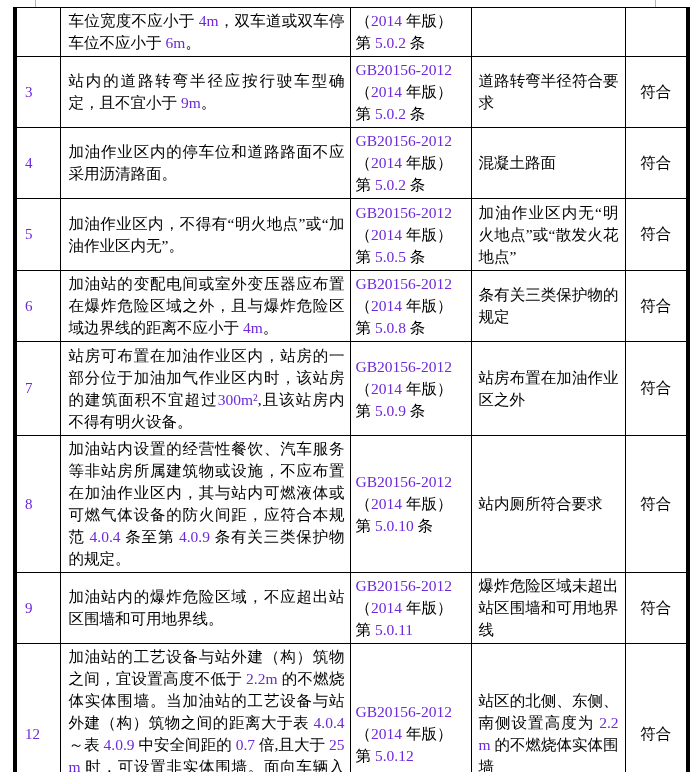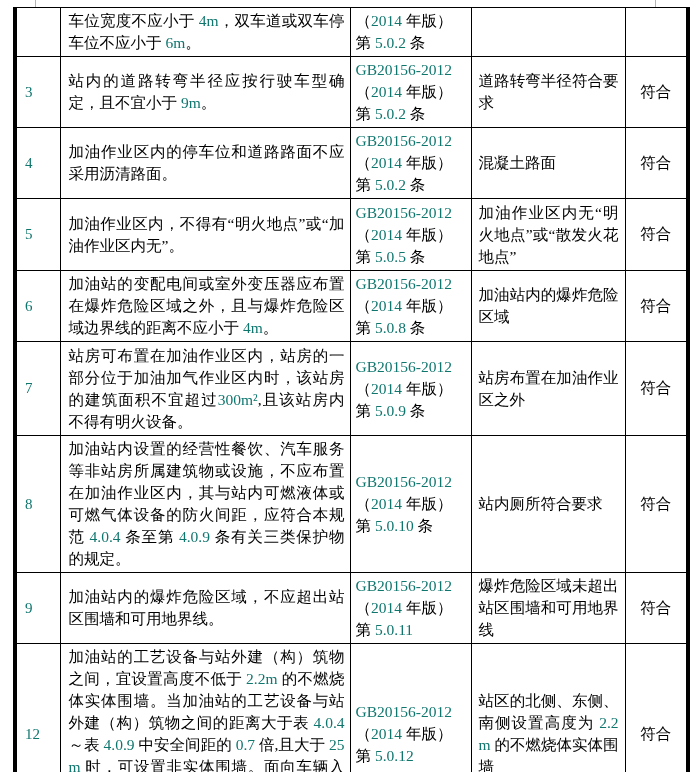--- a/index.html
+++ b/index.html
@@ -45,7 +45,7 @@
   td.c-find  { text-align:justify; padding:2px 6px 2px 7px; line-height:22px; }
   td.c-concl { text-align:center; }
 
-  .lat { color:#0f766e; } 
+  .lat { color:#6d28d9; } 
 </style>
 </head>
 <body>

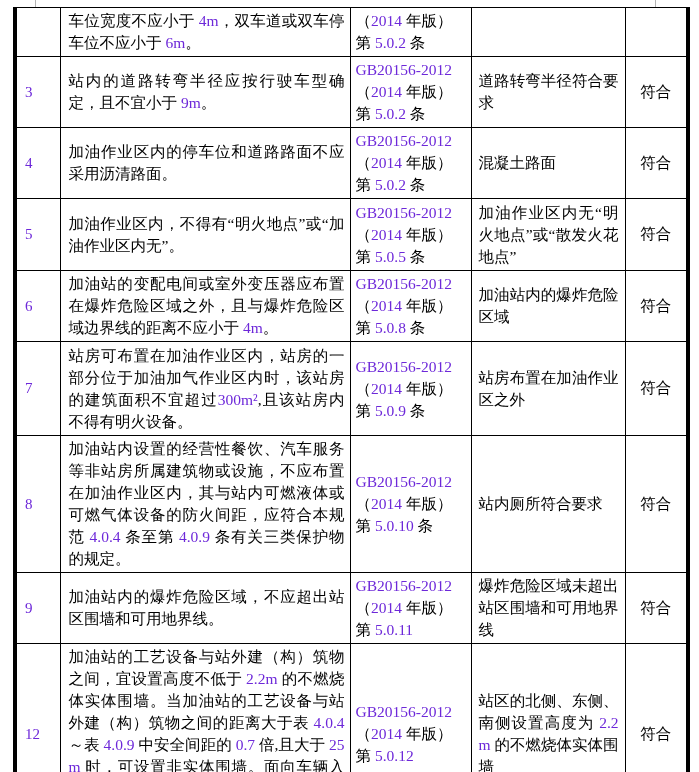--- a/index.html
+++ b/index.html
@@ -104,7 +104,7 @@
         <td class="c-basis latinize"><span class="lat">GB20156-2012</span>
 （<span class="lat">2014</span> 年版）
 第 <span class="lat">5.0.8</span> 条</td>
-        <td class="c-find latinize">加油站内的爆炸危险区域</td>
+        <td class="c-find latinize">条有关三类保护物的规定</td>
         <td class="c-concl">符合</td>
       </tr>
       <tr class="r5">

